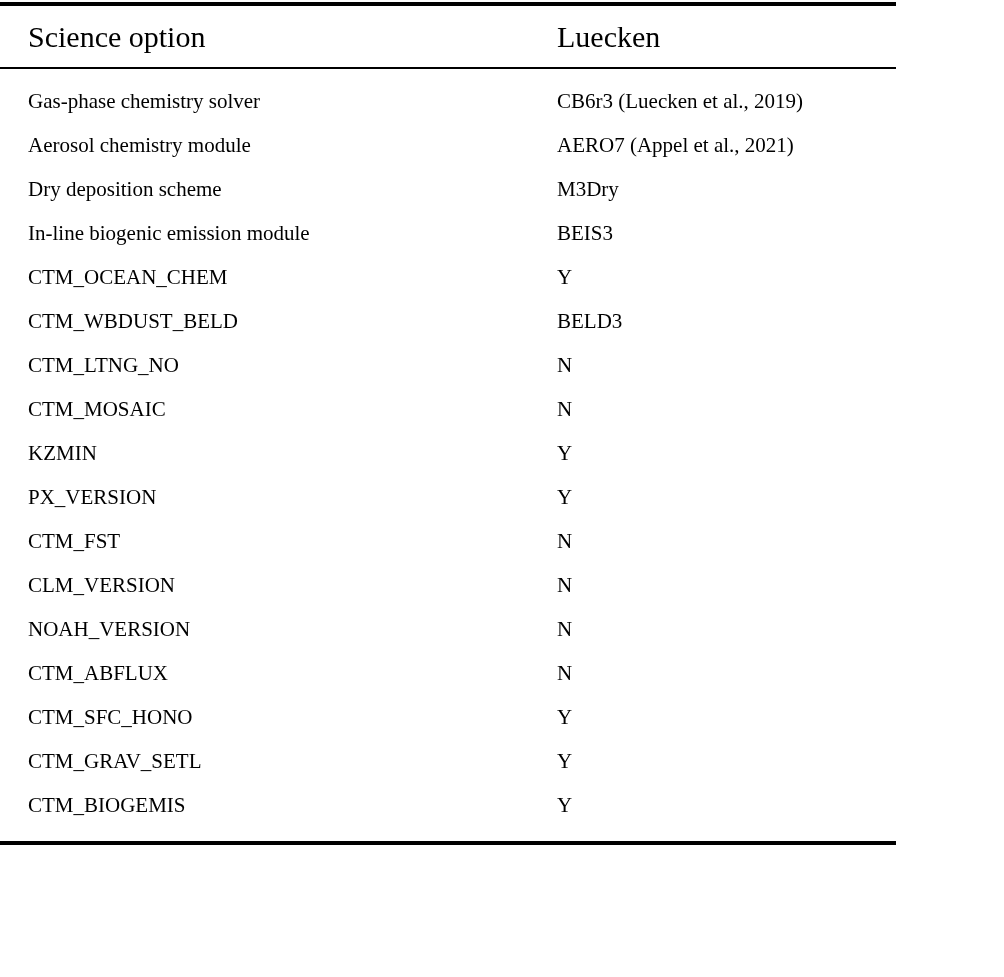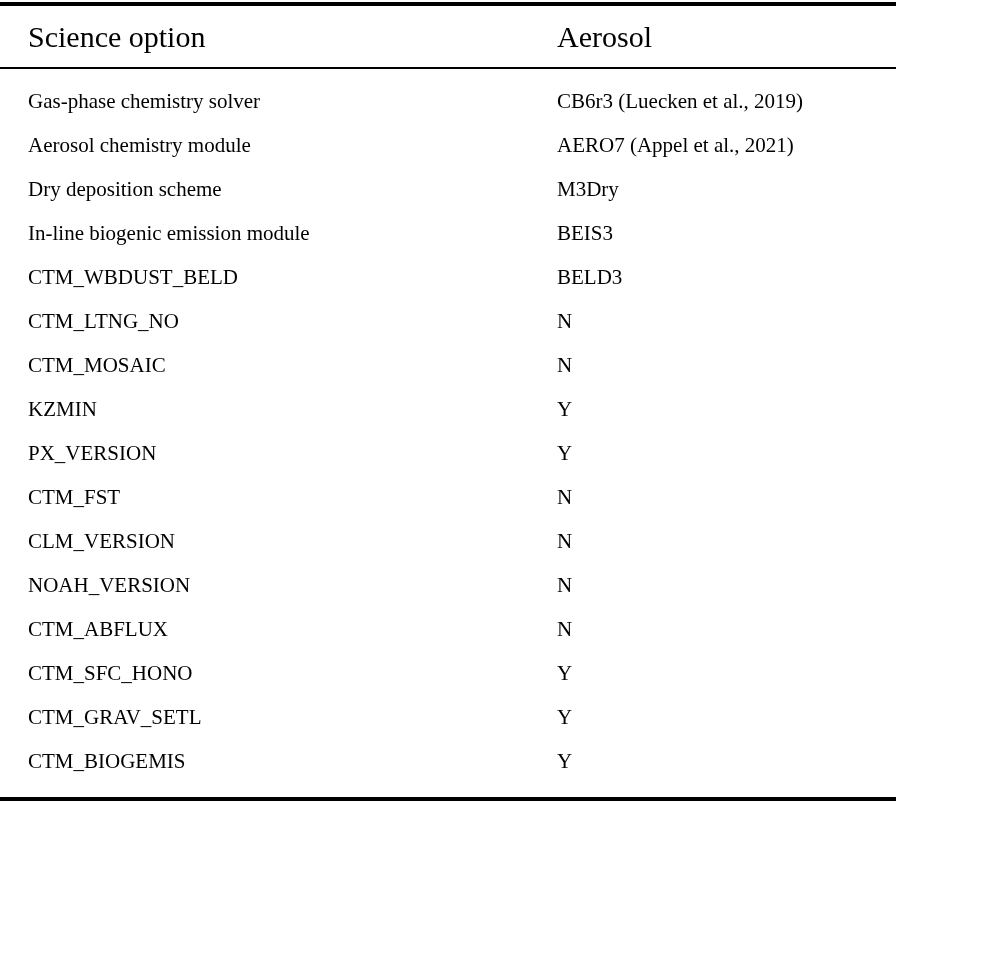--- a/index.html
+++ b/index.html
@@ -53,7 +53,7 @@
   <thead>
     <tr>
       <th>Science option</th>
-      <th>Aerosol</th>
+      <th>Luecken</th>
     </tr>
   </thead>
   <tbody>

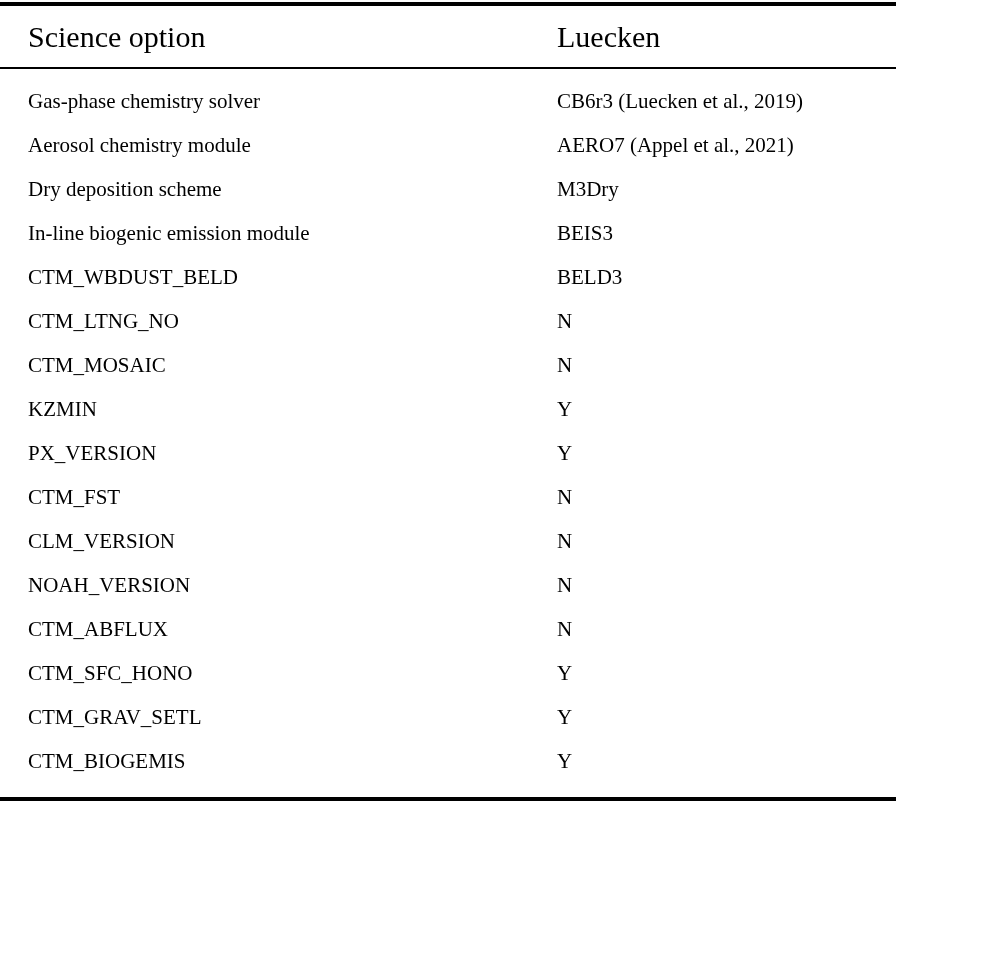--- a/index.html
+++ b/index.html
@@ -74,6 +74,10 @@
       <td>BEIS3</td>
     </tr>
     <tr>
+      <td>CTM_OCEAN_CHEM</td>
+      <td>Y</td>
+    </tr>
+    <tr>
       <td>CTM_WBDUST_BELD</td>
       <td>BELD3</td>
     </tr>

